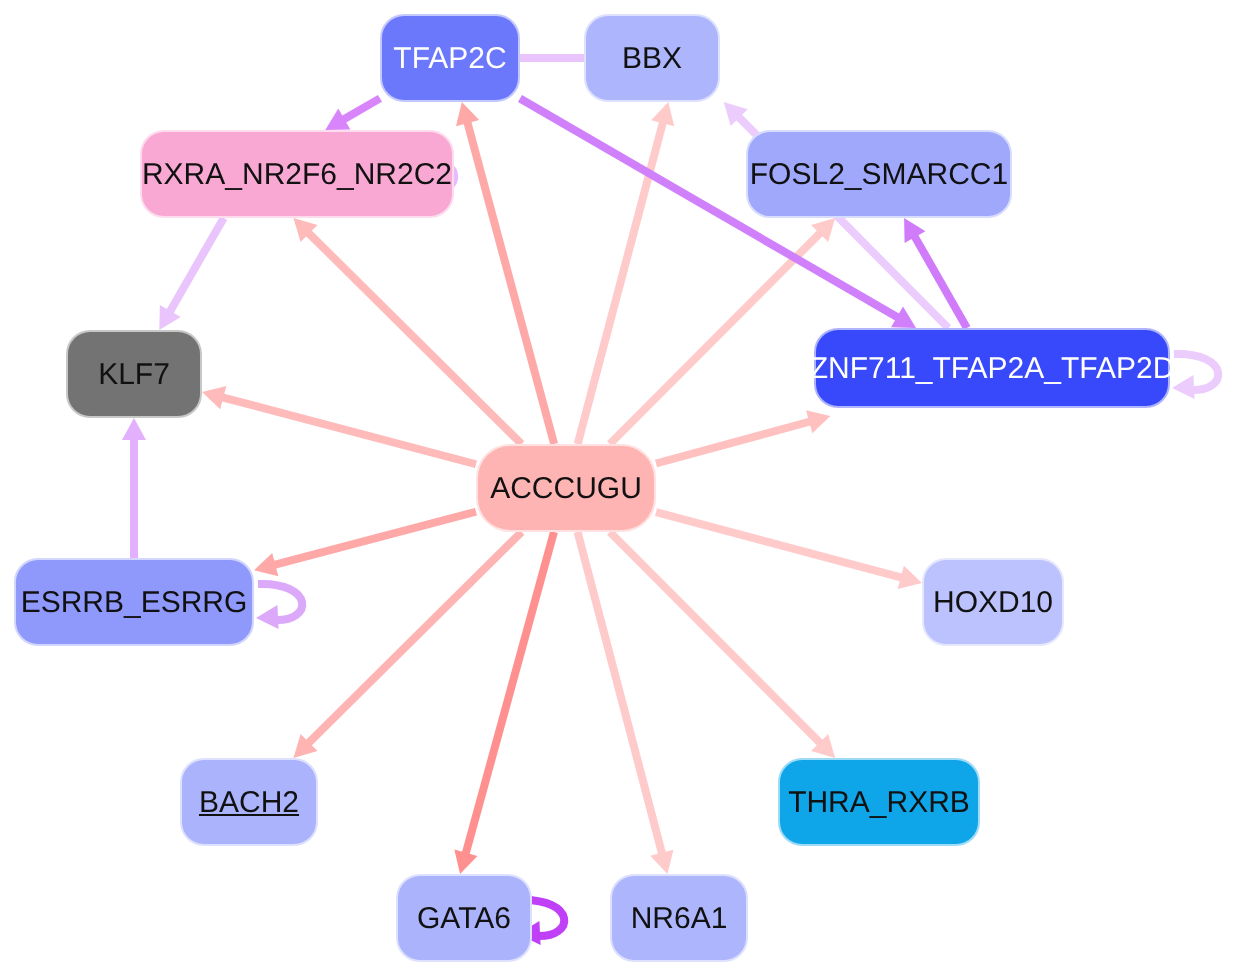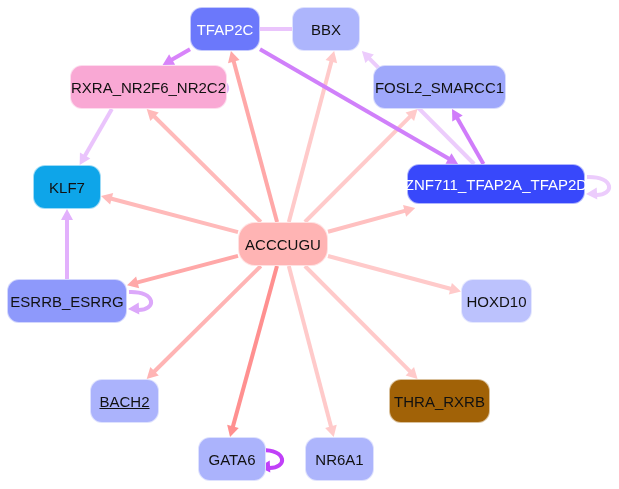--- a/index.html
+++ b/index.html
@@ -78,7 +78,7 @@
   <div class="node" style="left: 373px; top: 65px; width: 133px; height: 44px; background: rgb(159, 168, 251);">
       <span>FOSL2_SMARCC1</span>
     </div>
-  <div class="node" style="left: 33px; top: 165px; width: 68px; height: 44px; background: #0ea5e9;">
+  <div class="node" style="left: 33px; top: 165px; width: 68px; height: 44px; background: #737373;">
       <span>KLF7</span>
     </div>
   <div class="node dark" style="left: 407px; top: 164px; width: 178px; height: 40px; background: rgb(56, 72, 251);">

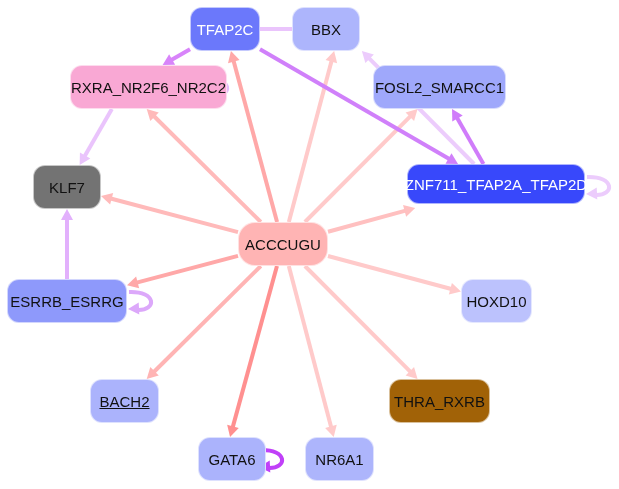--- a/index.html
+++ b/index.html
@@ -96,7 +96,7 @@
   <div class="node" style="left: 90px; top: 379px; width: 69px; height: 44px; background: rgb(171, 179, 252); text-decoration: underline;">
       <span>BACH2</span>
     </div>
-  <div class="node" style="left: 389px; top: 379px; width: 101px; height: 44px; background: #a16207;">
+  <div class="node" style="left: 389px; top: 379px; width: 101px; height: 44px; background: #0ea5e9;">
       <span>THRA_RXRB</span>
     </div>
   <div class="node" style="left: 198px; top: 437px; width: 68px; height: 44px; background: rgb(171, 179, 252);">

